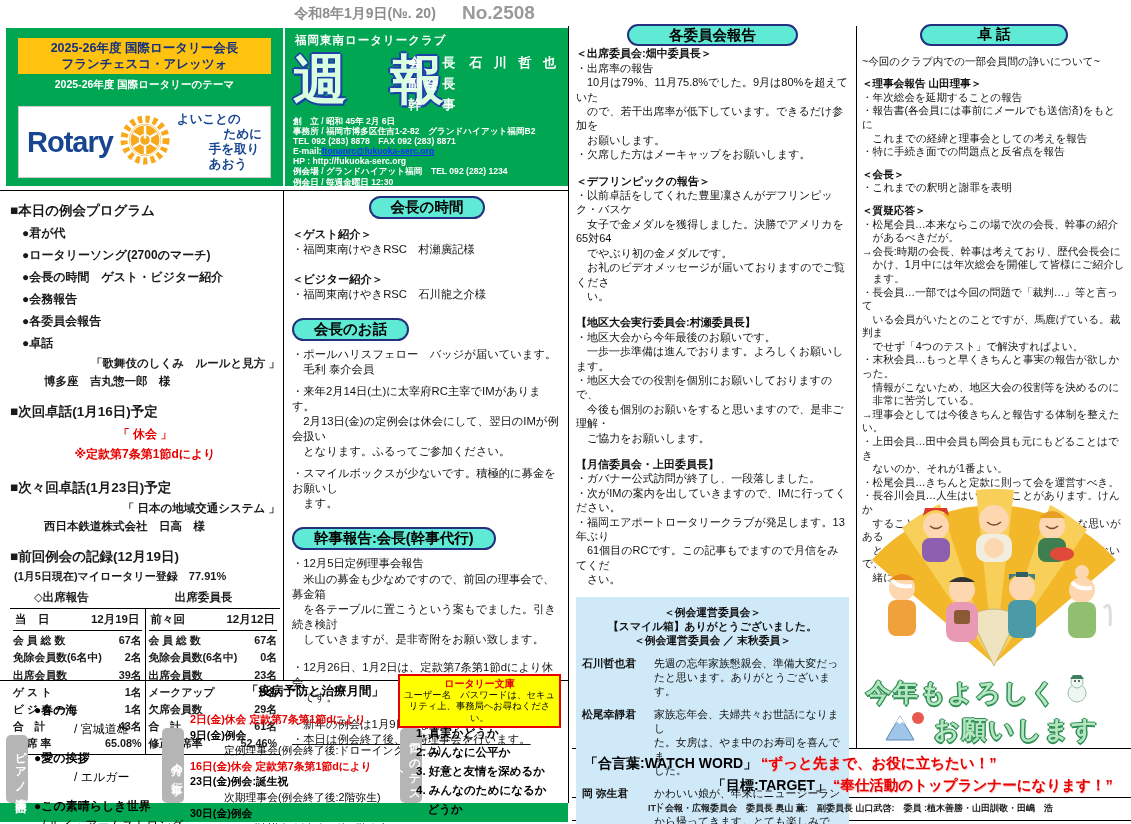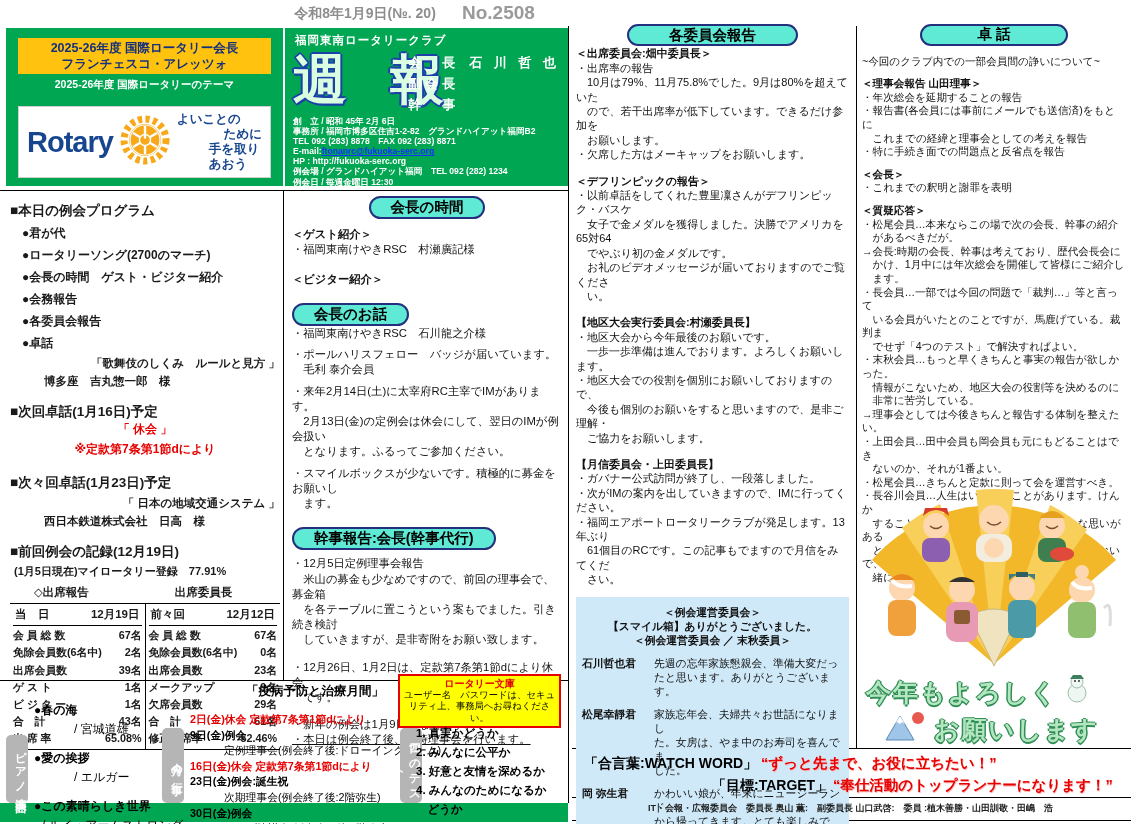--- a/index.html
+++ b/index.html
@@ -284,9 +284,9 @@
     <div class="lbl">＜ゲスト紹介＞</div>
     <div>・福岡東南けやきRSC　村瀬廣記様</div>
     <div class="lbl" style="margin-top:14px;">＜ビジター紹介＞</div>
+    <div>・福岡東南けやきRSC　石川龍之介様</div>
+
     <div style="margin-top:16px;"><span class="pill">会長のお話</span></div>
-
-    <div>・福岡東南けやきRSC　石川龍之介様</div>
     <div class="sec pre">・ポールハリスフェロー　バッジが届いています。
 　毛利 泰介会員</div>
     <div class="sec pre">・来年2月14日(土)に太宰府RC主宰でIMがあります。

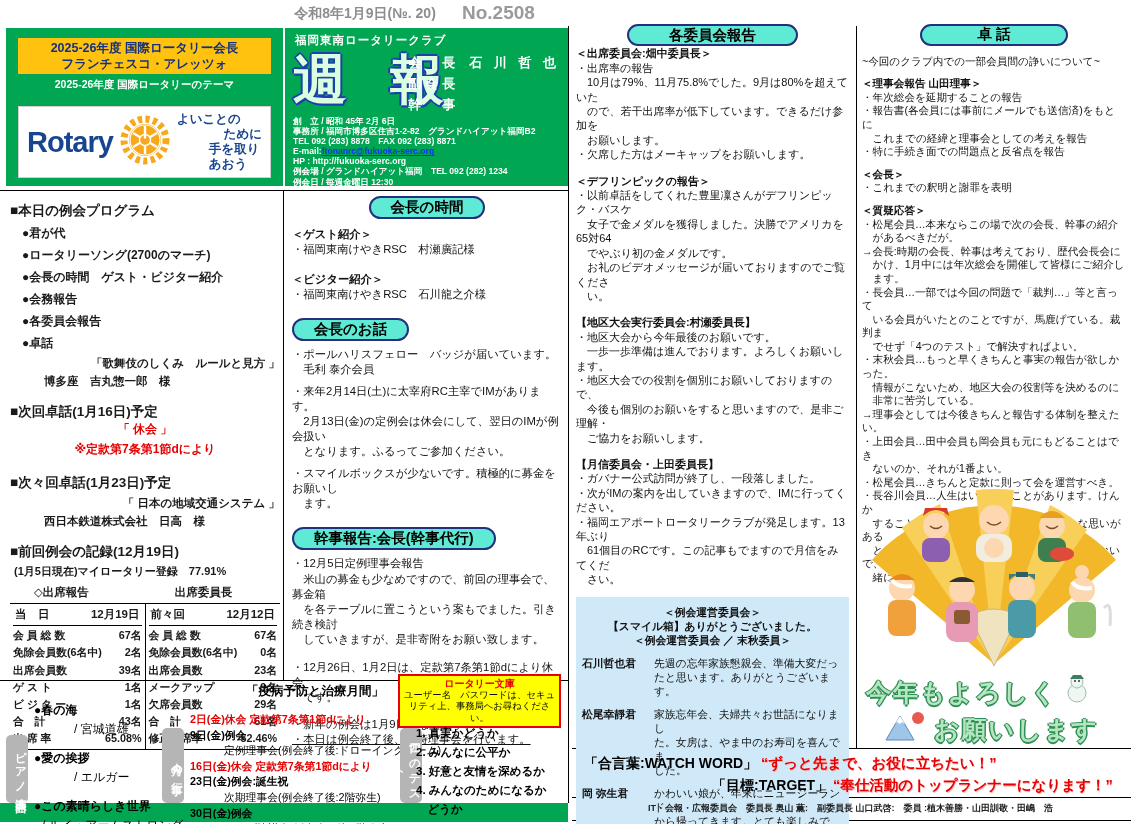--- a/index.html
+++ b/index.html
@@ -194,7 +194,7 @@
     <div class="prog-sub2">博多座　吉丸惣一郎　様</div>
 
     <div class="h1" style="margin-top:14px;">■次回卓話(1月16日)予定</div>
-    <div class="center red b" style="">「 休会 」</div>
+    <div class="center red b" style="margin-top:5px;">「 休会 」</div>
     <div class="center red b" style="margin-top:3px;">※定款第7条第1節dにより</div>
 
     <div class="h1" style="margin-top:16px;">■次々回卓話(1月23日)予定</div>

